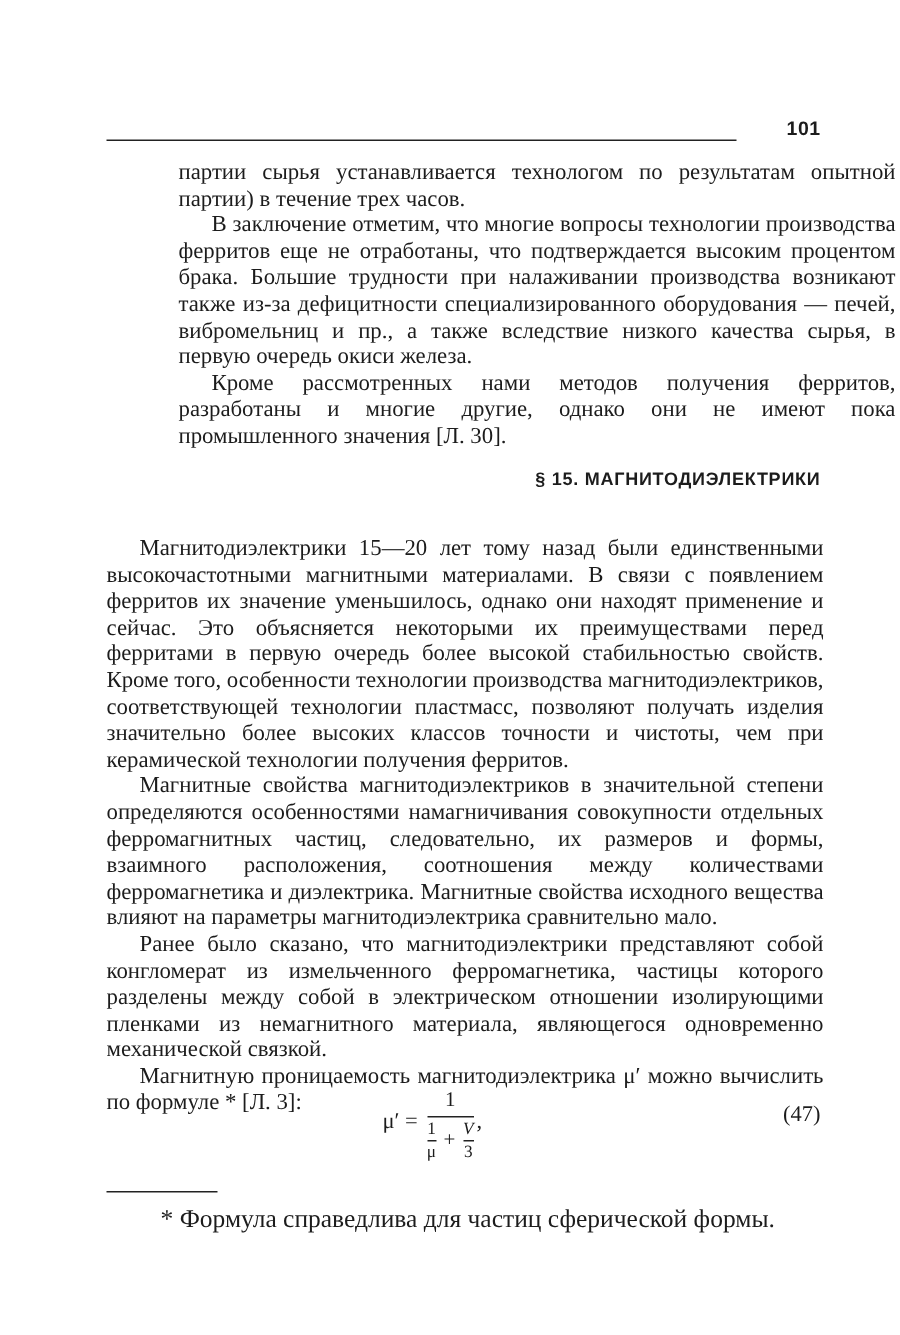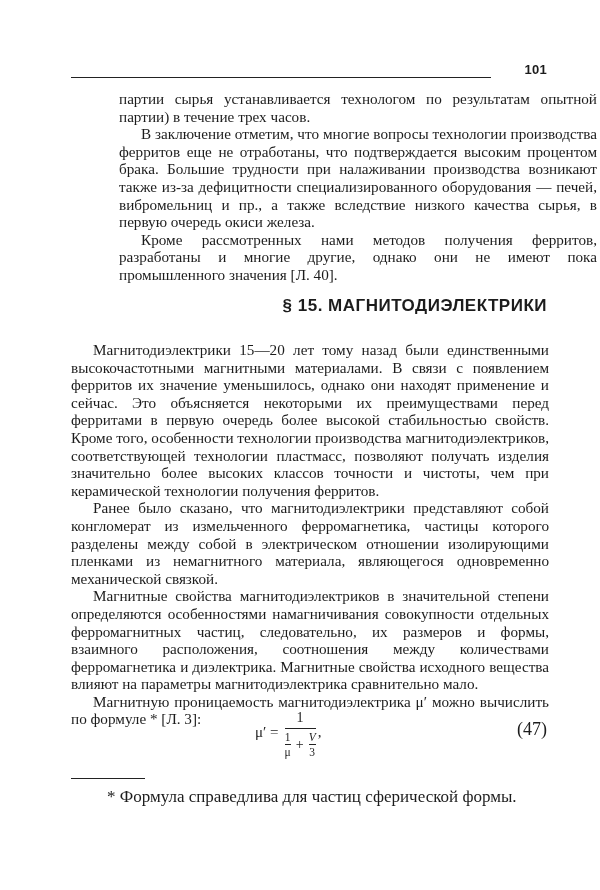--- a/index.html
+++ b/index.html
@@ -18,7 +18,7 @@
     .page {
       position: absolute;
       left: 71px;
-      top: 0;
+      top: 16px;
       width: 478px;
       height: 693px;
     }

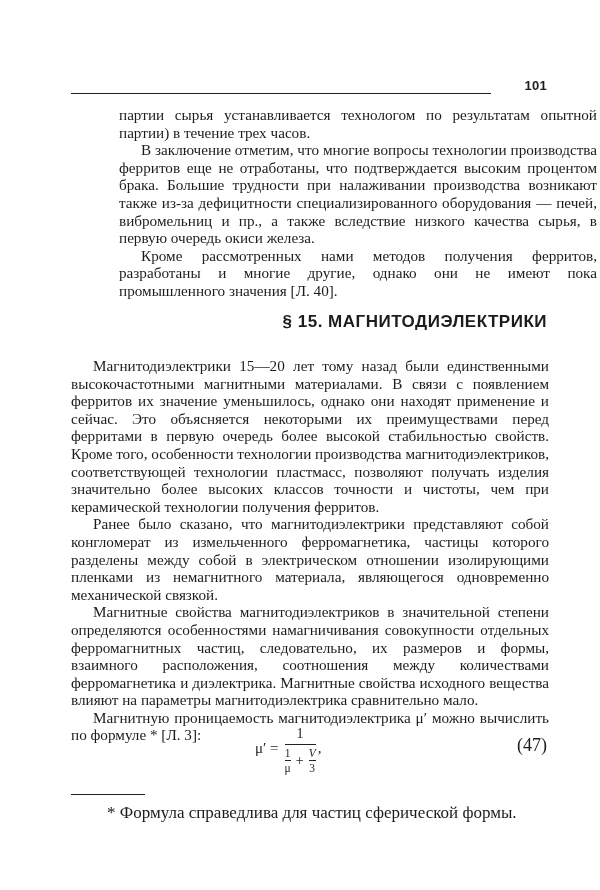--- a/index.html
+++ b/index.html
@@ -177,7 +177,7 @@
   <div class="body-text">
     <p>партии сырья устанавливается технологом по результатам опытной партии) в течение трех часов.</p>
     <p class="indent">В заключение отметим, что многие вопросы технологии производства ферритов еще не отработаны, что подтверждается высоким процентом брака. Большие трудности при налаживании производства возникают также из-за дефицитности специализированного оборудования — печей, вибромельниц и пр., а также вследствие низкого качества сырья, в первую очередь окиси железа.</p>
-    <p class="indent">Кроме рассмотренных нами методов получения ферритов, разработаны и многие другие, однако они не имеют пока промышленного значения [Л. 40].</p>
+    <p class="indent">Кроме рассмотренных нами методов получения ферритов, разработаны и многие другие, однако они не имеют пока промышленного значения [Л. 30].</p>
   </div>
 
   <div class="section-heading">§ 15. МАГНИТОДИЭЛЕКТРИКИ</div>

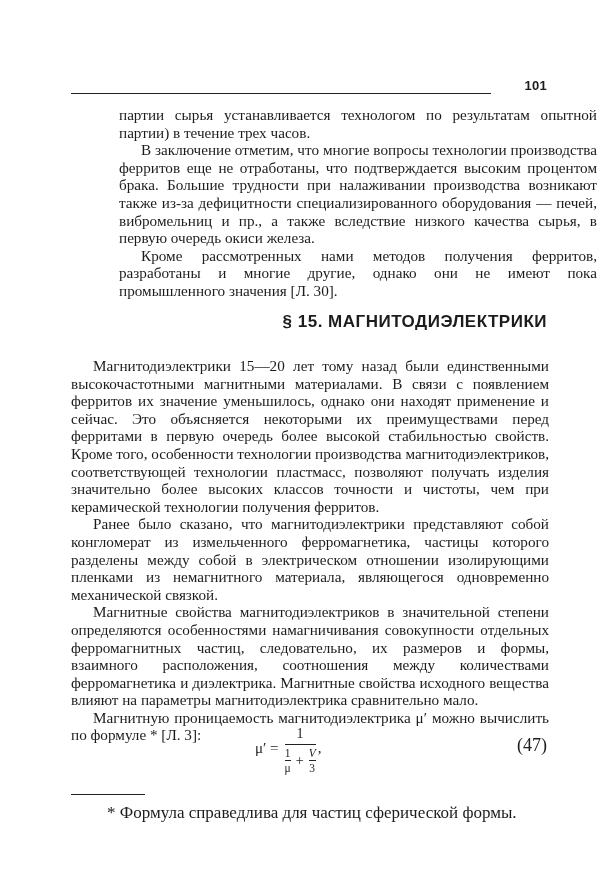--- a/index.html
+++ b/index.html
@@ -71,7 +71,7 @@
       text-align: right;
       font-family: "Liberation Sans", "DejaVu Sans", sans-serif;
       font-weight: bold;
-      font-size: 17px;
+      font-size: 12px;
       letter-spacing: 0.5px;
     }
     .section-body {

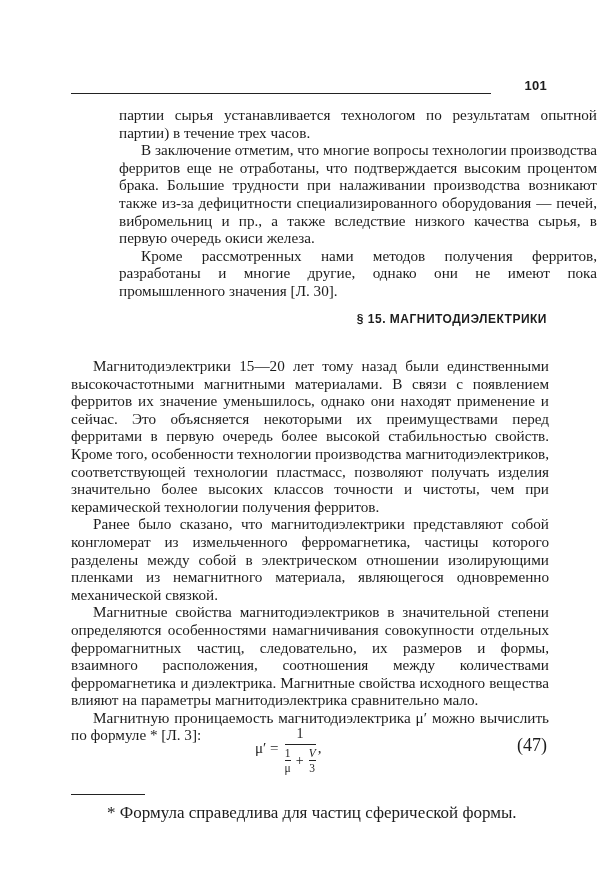--- a/index.html
+++ b/index.html
@@ -184,8 +184,8 @@
 
   <div class="section-body">
     <p>Магнитодиэлектрики 15—20 лет тому назад были единственными высокочастотными магнитными материалами. В связи с появлением ферритов их значение уменьшилось, однако они находят применение и сейчас. Это объясняется некоторыми их преимуществами перед ферритами в первую очередь более высокой стабильностью свойств. Кроме того, особенности технологии производства магнитодиэлектриков, соответствующей технологии пластмасс, позволяют получать изделия значительно более высоких классов точности и чистоты, чем при керамической технологии получения ферритов.</p>
+    <p>Магнитные свойства магнитодиэлектриков в значительной степени определяются особенностями намагничивания совокупности отдельных ферромагнитных частиц, следовательно, их размеров и формы, взаимного расположения, соотношения между количествами ферромагнетика и диэлектрика. Магнитные свойства исходного вещества влияют на параметры магнитодиэлектрика сравнительно мало.</p>
     <p>Ранее было сказано, что магнитодиэлектрики представляют собой конгломерат из измельченного ферромагнетика, частицы которого разделены между собой в электрическом отношении изолирующими пленками из немагнитного материала, являющегося одновременно механической связкой.</p>
-    <p>Магнитные свойства магнитодиэлектриков в значительной степени определяются особенностями намагничивания совокупности отдельных ферромагнитных частиц, следовательно, их размеров и формы, взаимного расположения, соотношения между количествами ферромагнетика и диэлектрика. Магнитные свойства исходного вещества влияют на параметры магнитодиэлектрика сравнительно мало.</p>
     <p>Магнитную проницаемость магнитодиэлектрика μ′ можно вычислить по формуле * [Л. 3]:</p>
   </div>
 

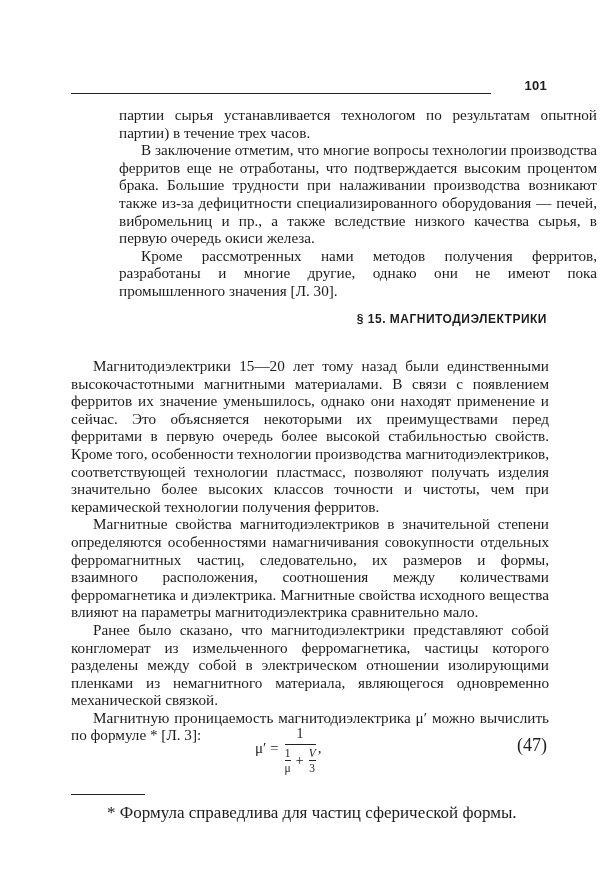--- a/index.html
+++ b/index.html
@@ -147,7 +147,7 @@
       position: absolute;
       right: 2px;
       top: 9px;
-      font-size: 18px;
+      font-size: 15px;
     }
     .footnote-rule {
       position: absolute;

